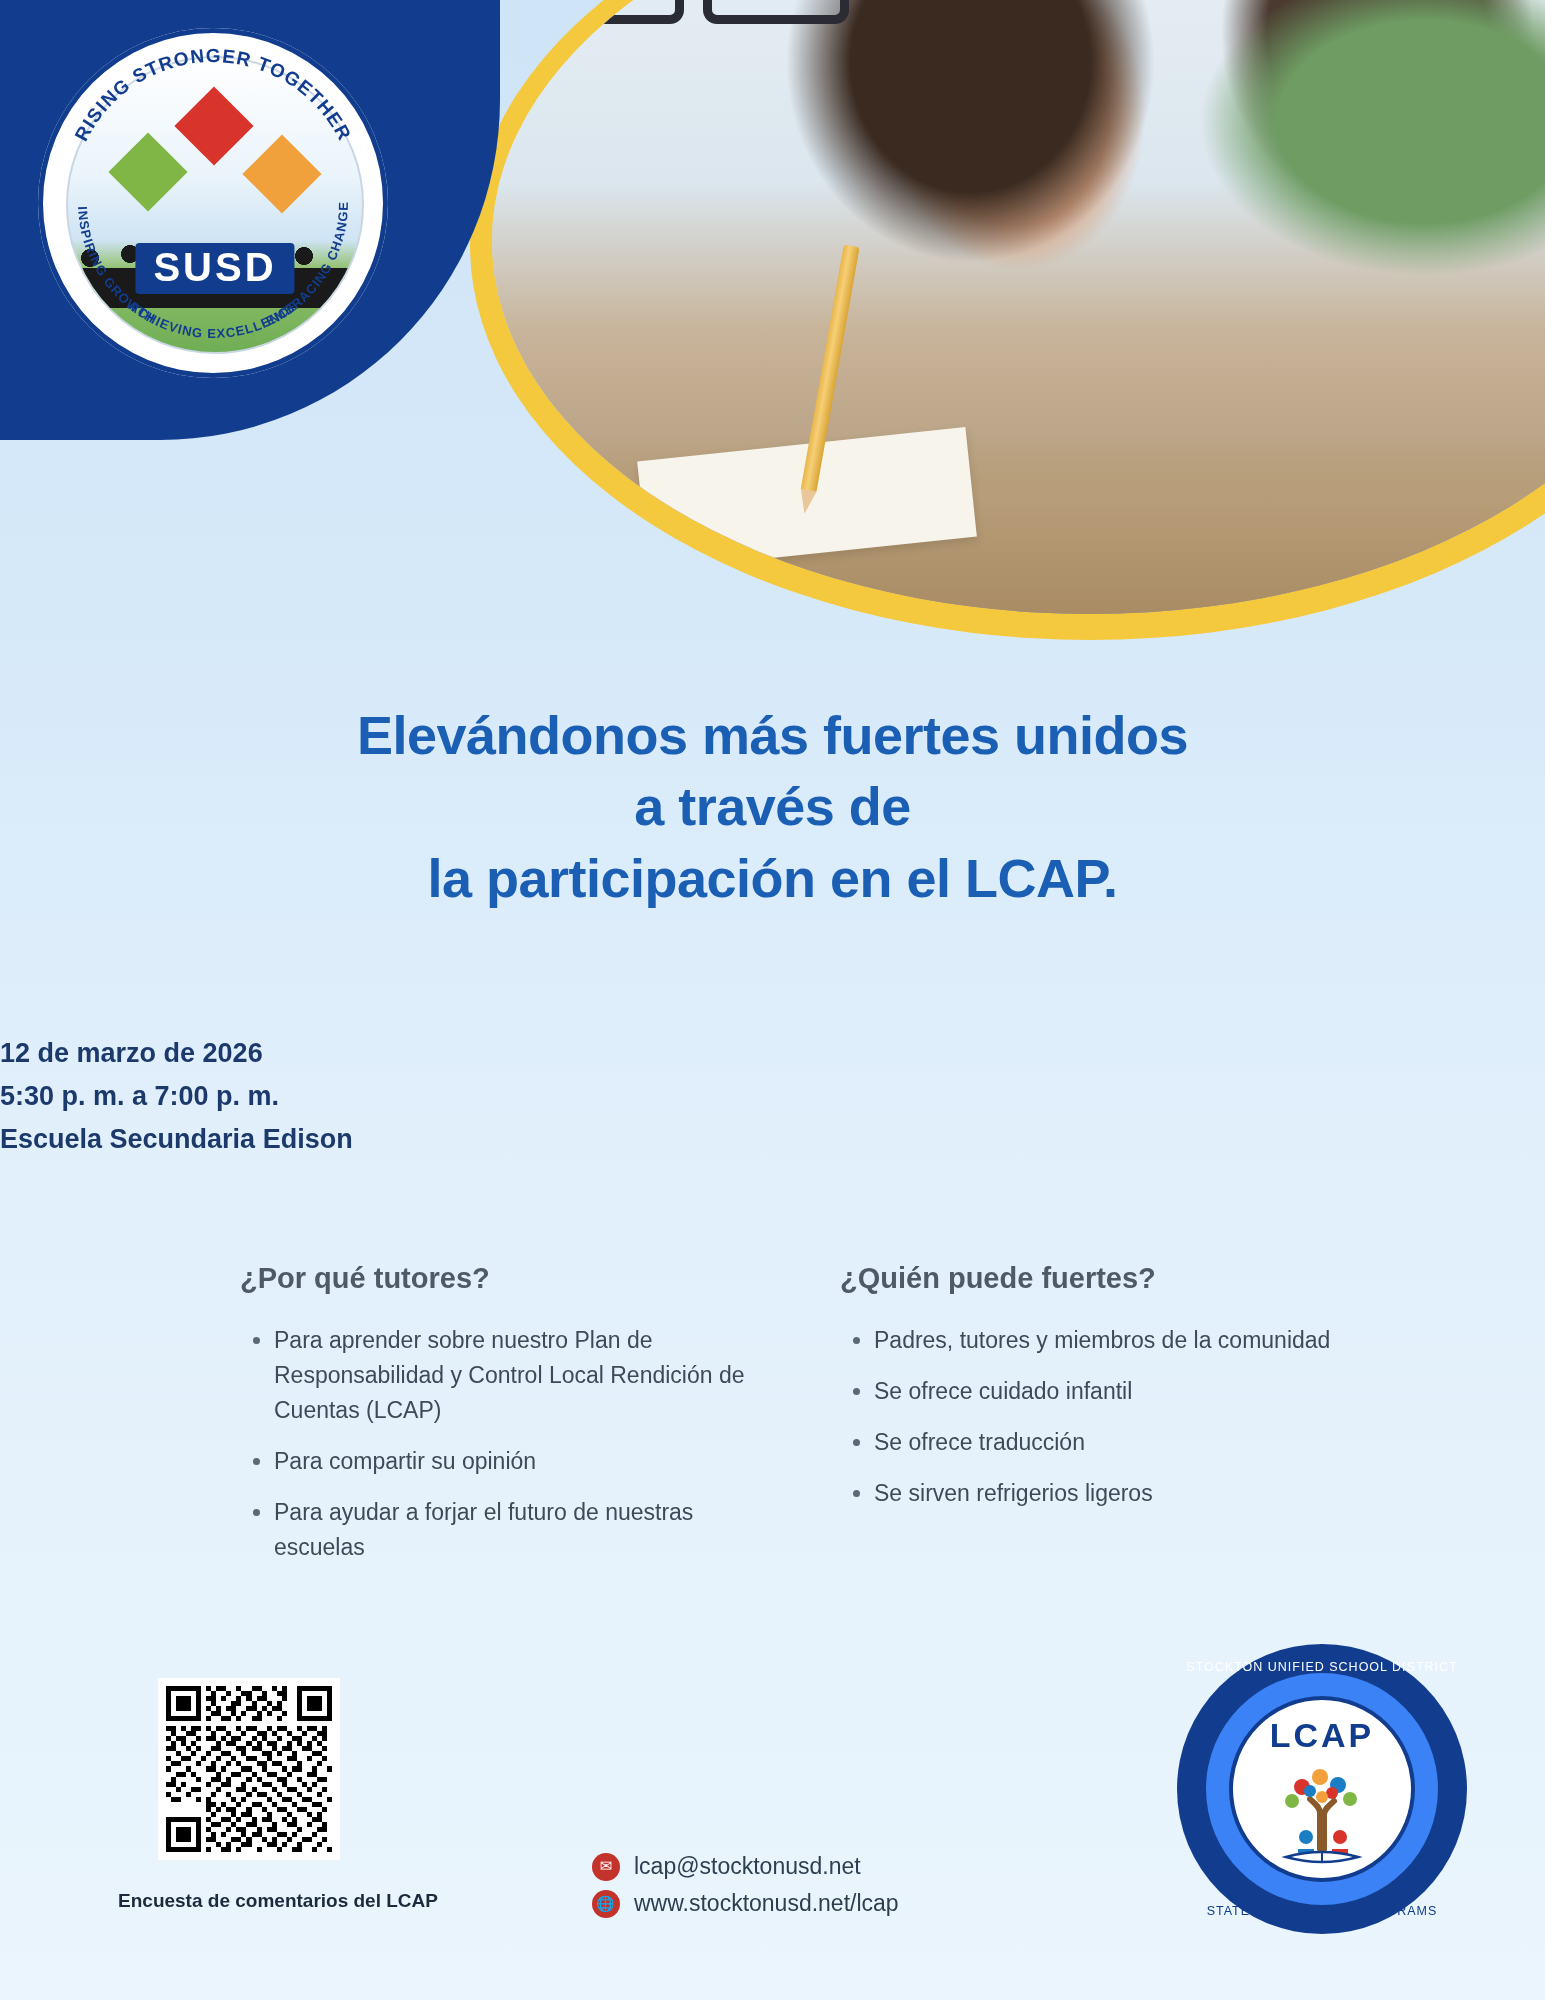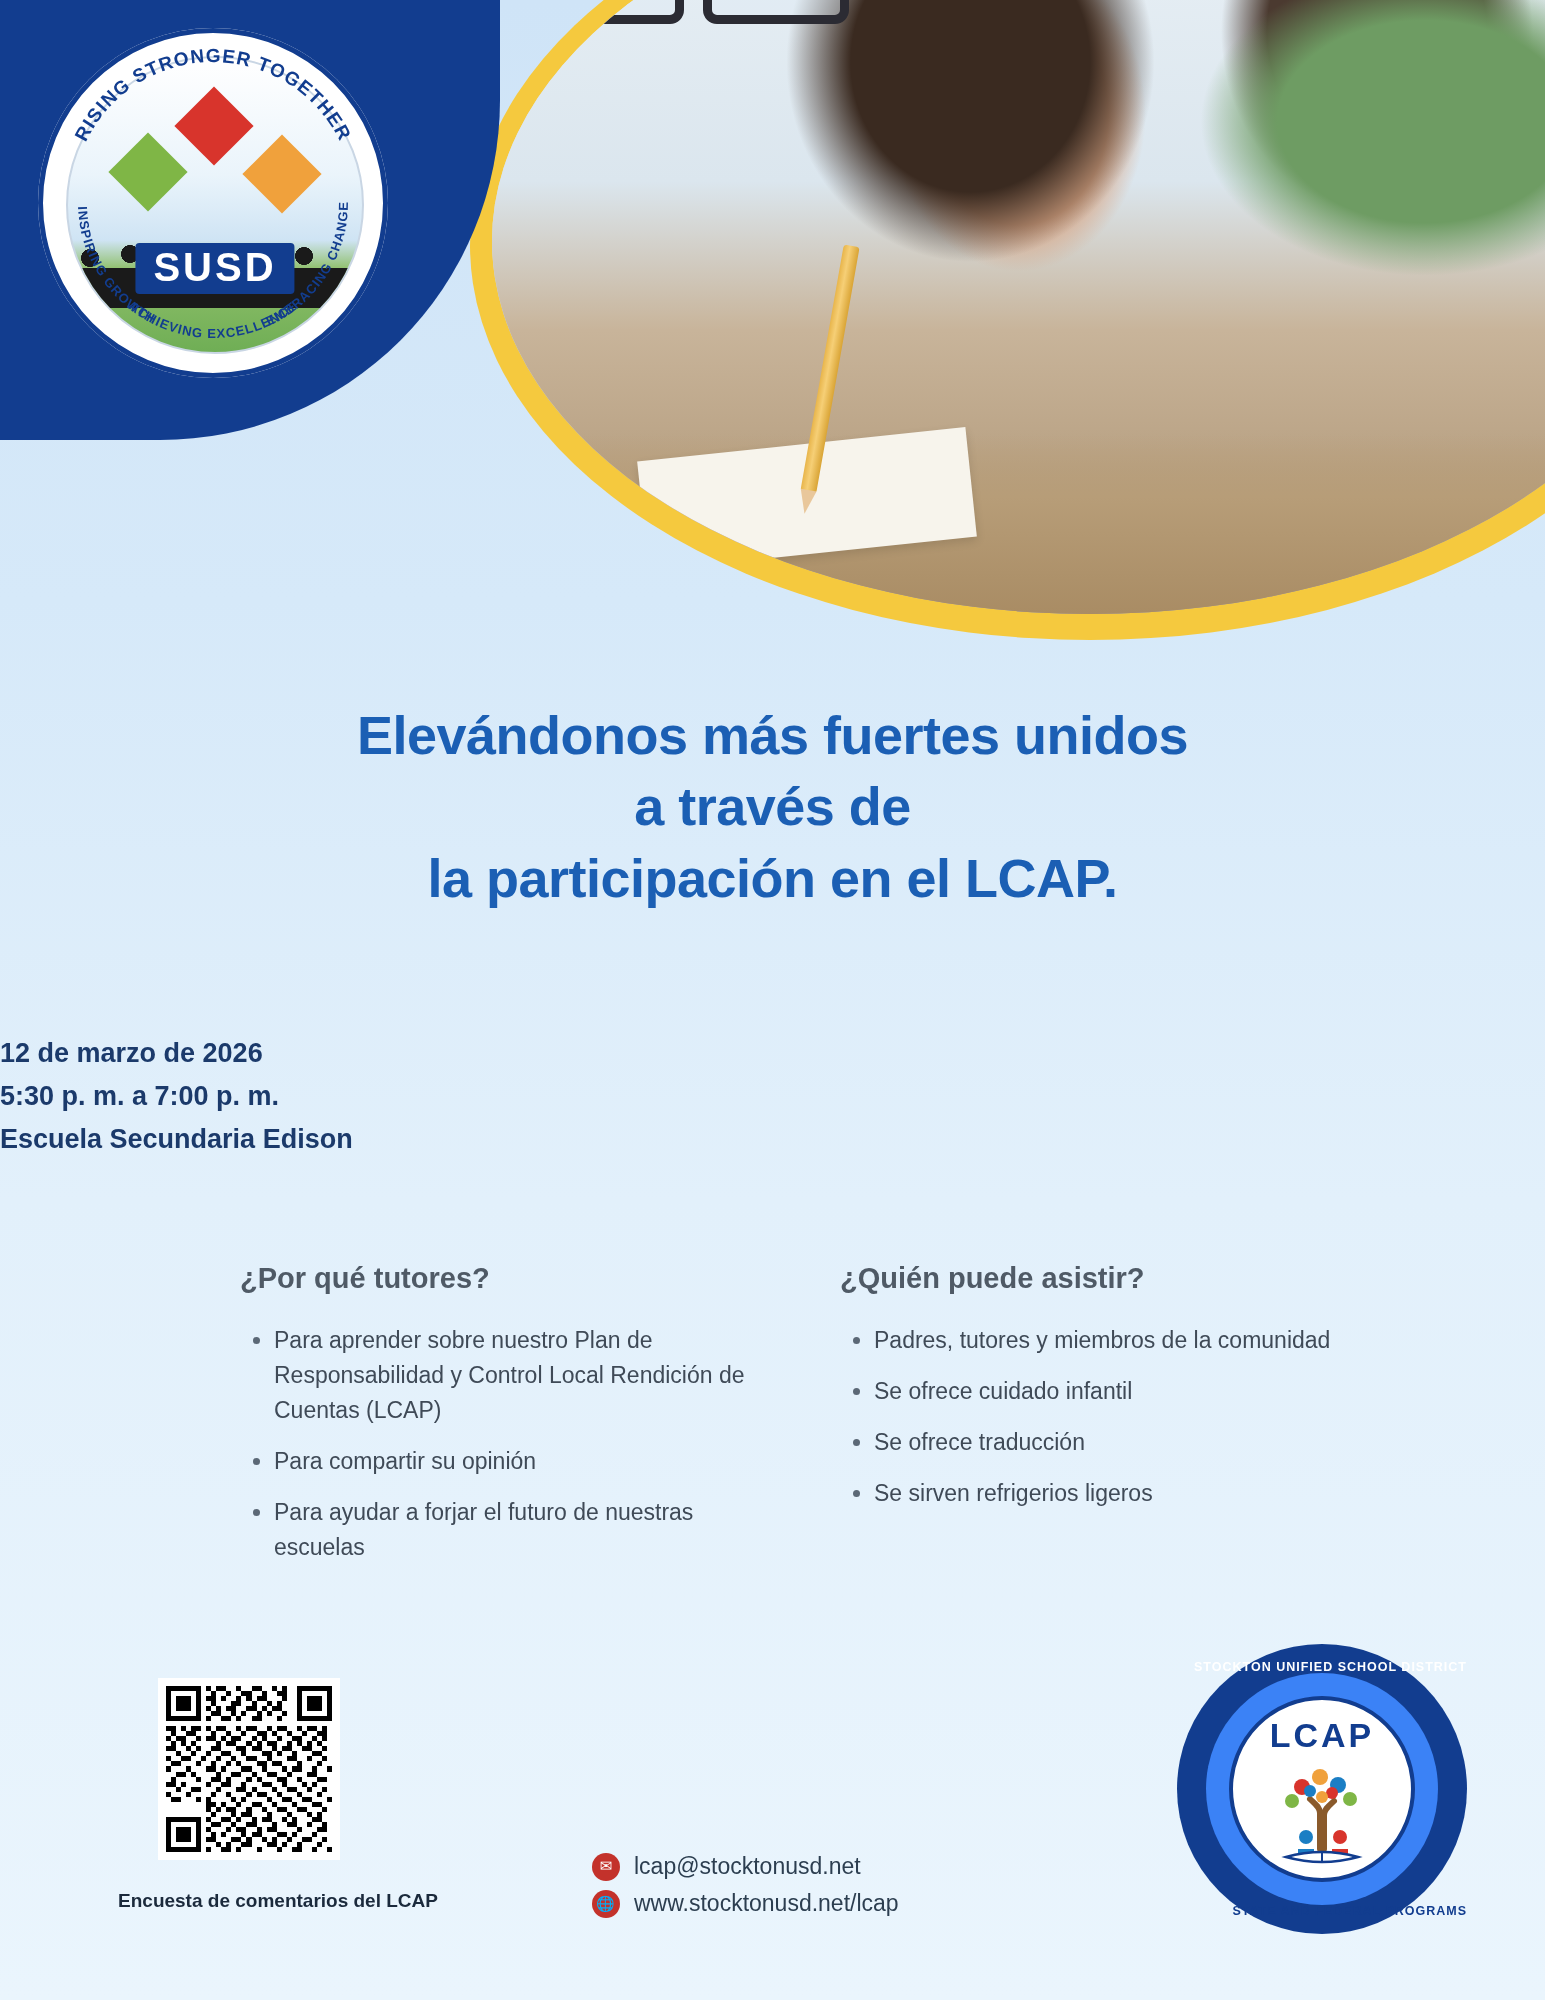--- a/index.html
+++ b/index.html
@@ -386,7 +386,7 @@
     </ul>
   </div>
   <div class="col">
-    <div class="col-title">¿Quién puede asistir?</div>
+    <div class="col-title">¿Quién puede fuertes?</div>
     <ul>
       <li>Padres, tutores y miembros de la comunidad</li>
       <li>Se ofrece cuidado infantil</li>

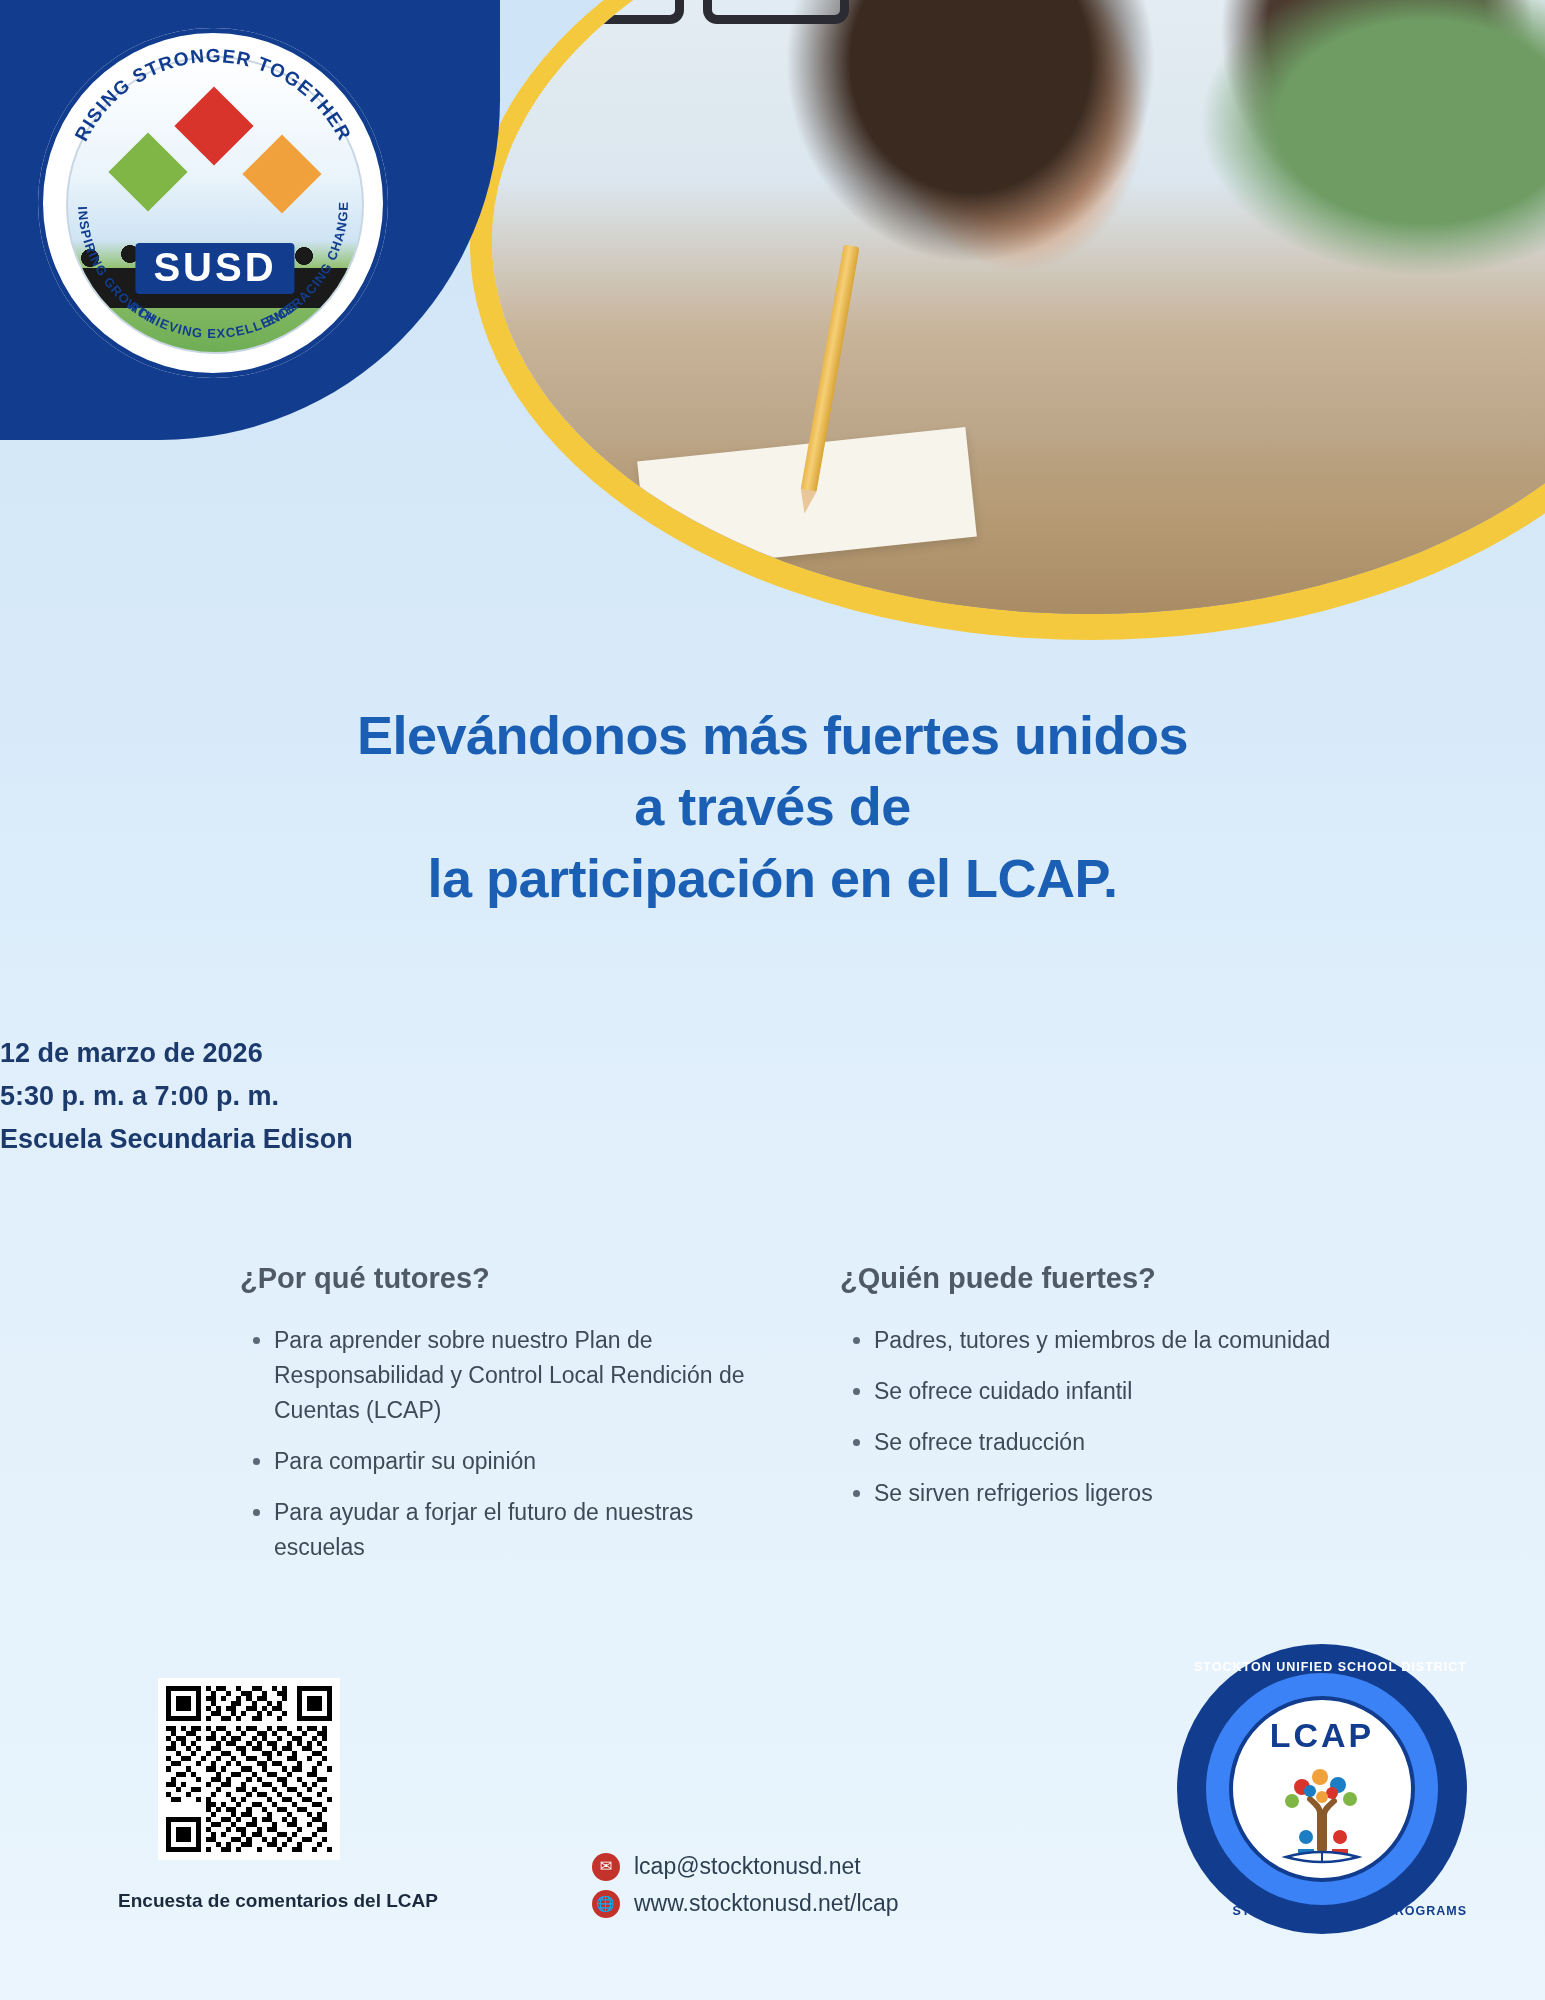--- a/index.html
+++ b/index.html
@@ -307,10 +307,10 @@
   .seal-text-top, .seal-text-bot {
     position: absolute;
     left: 0; right: 0;
-    text-align: right;
+    text-align: center;
     color: #ffffff;
     font-size: 12.5px;
-    font-weight: bold;
+    font-weight: normal;
     letter-spacing: 1px;
   }
   .seal-text-top { top: 16px; }

